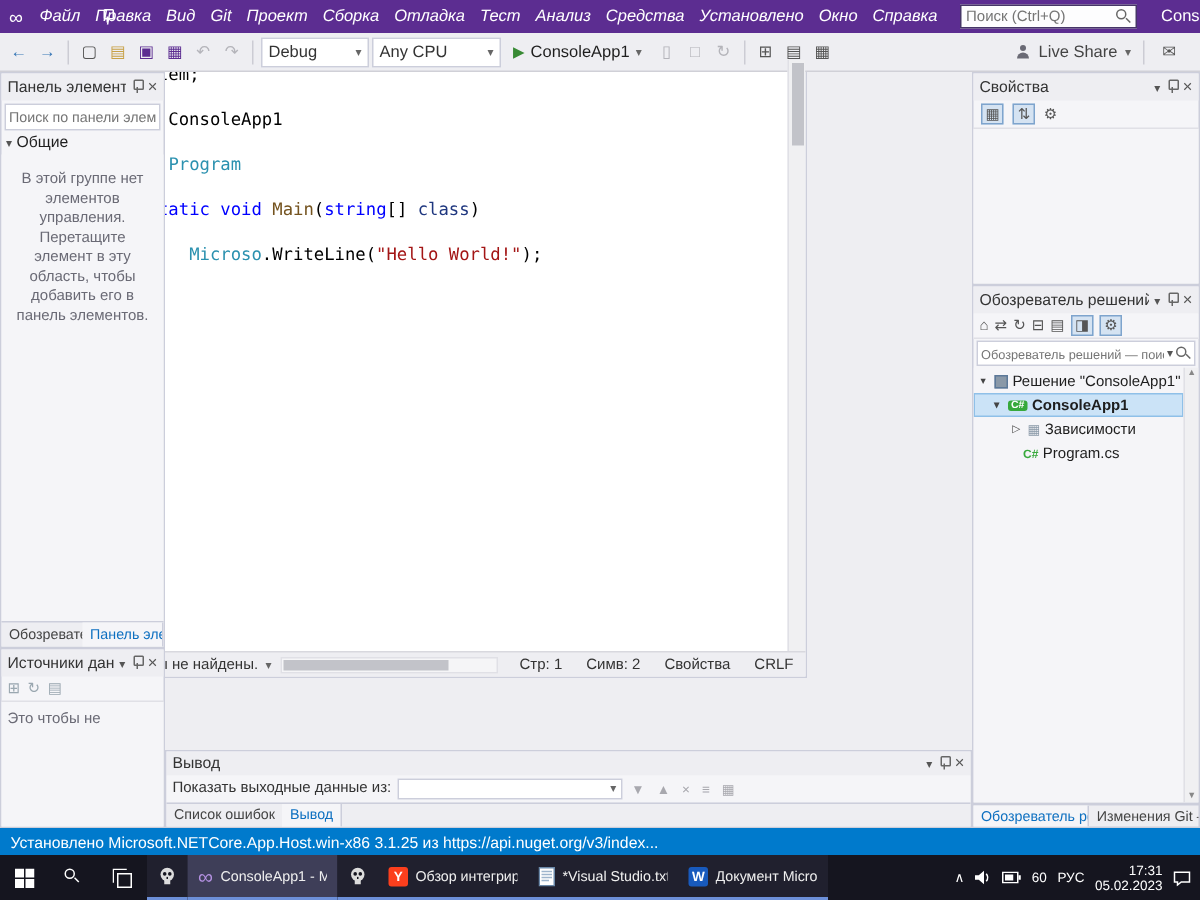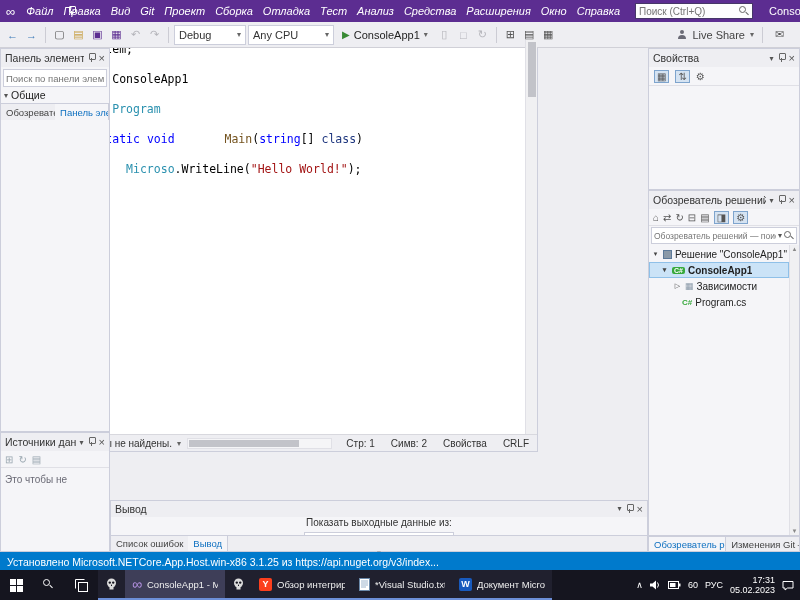--- a/index.html
+++ b/index.html
@@ -175,7 +175,7 @@
     <span class="mi">Тест</span>
     <span class="mi">Анализ</span>
     <span class="mi">Средства</span>
-    <span class="mi">Расширения</span>
+    <span class="mi">Установлено</span>
     <span class="mi">Окно</span>
     <span class="mi">Справка</span>
     <div id="qsearch">

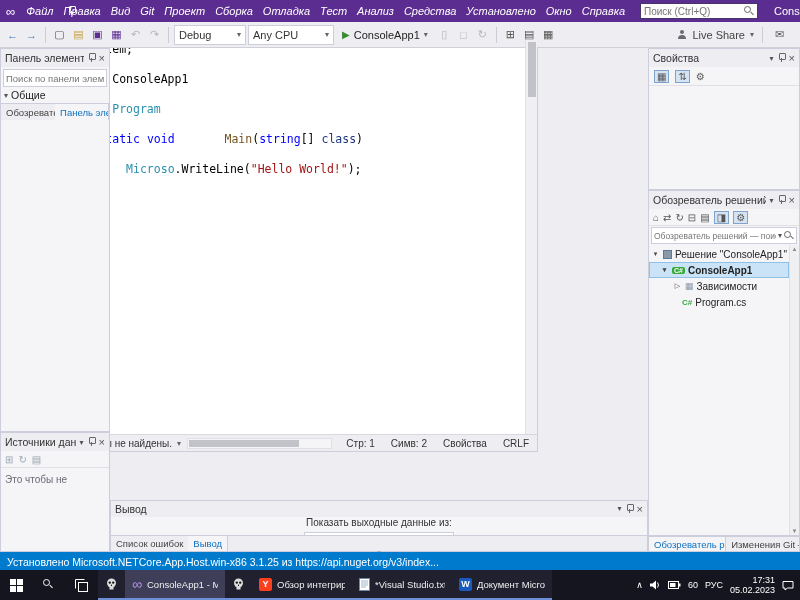--- a/index.html
+++ b/index.html
@@ -239,6 +239,7 @@
       <span class="pdd">▾</span>
       <span>Общие</span>
     </div>
+    <div id="tb-body">В этой группе нет элементов управления. Перетащите элемент в эту область, чтобы добавить его в панель элементов.</div>
     <div class="btabs">
       <span class="btab">Обозревате...</span>
       <span class="btab active">Панель эле...</span>

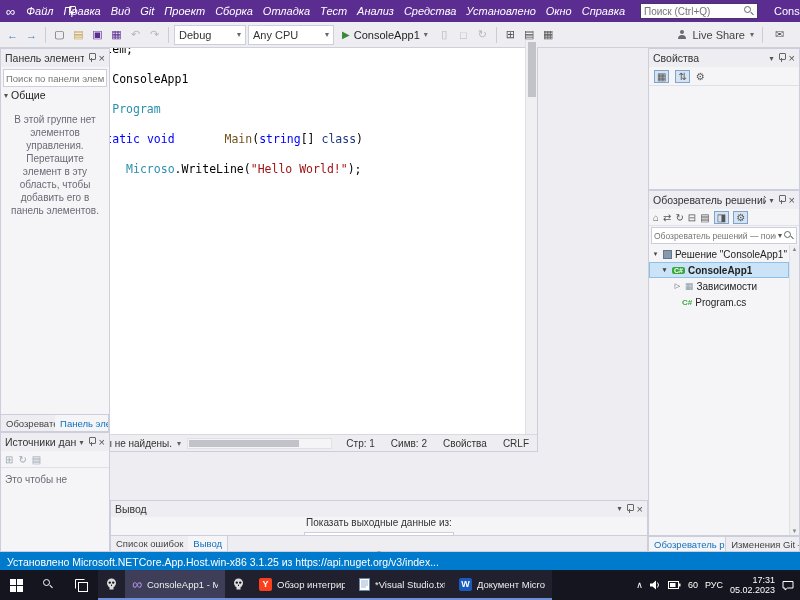--- a/index.html
+++ b/index.html
@@ -90,7 +90,7 @@
   .fold { width:14px; flex:0 0 auto; display:flex; align-items:center; justify-content:center; }
   .foldbox { width:9px; height:9px; border:1px solid #a0a0a0; color:#333; font-size:8px; line-height:7px; text-align:center; background:#fff; }
   .ctext { white-space:pre; }
-  .tk-k { color:#0000ff; } .tk-t { color:#2b91af; } .tk-s { color:#a31515; } .tk-m { color:#74531f;margin-left:43px; }
+  .tk-k { color:#0000ff; } .tk-t { color:#2b91af; } .tk-s { color:#a31515; } .tk-m { color:#74531f; }
   .tk-pr { color:#1f377f; } .tk-d { color:#000; }
   #vscroll { width:12px; background:#f0f0f2; border-left:1px solid #e0e0e6; position:relative; flex:0 0 auto; }
   #vthumb { position:absolute; top:2px; left:2px; width:8px; height:55px; background:#c2c3c9; }

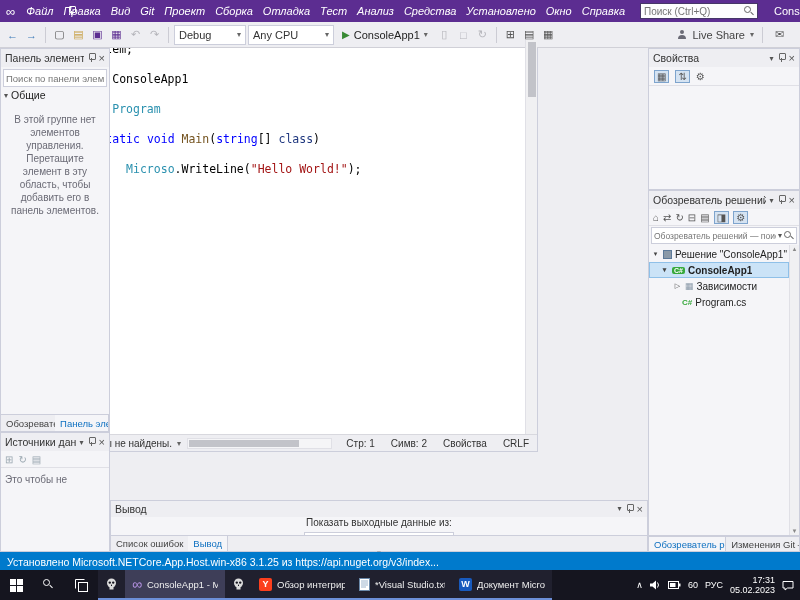--- a/index.html
+++ b/index.html
@@ -105,7 +105,7 @@
   
   #output { left:110px; top:500px; width:538px; height:52px; display:flex; flex-direction:column; }
   #out-tools { height:18px; display:flex; align-items:center; gap:4px; padding:0 4px; font-size:10px; color:#333;
-               background:#f5f5f8;flex-direction:column; }
+               background:#f5f5f8; }
   #out-combo { width:150px; height:14px; background:#fff; border:1px solid #cccedb; display:flex; align-items:center;
                justify-content:flex-end; padding:0 3px; }
   .outicon { color:#a8a8ae; font-size:9px; padding:0 2px; }

